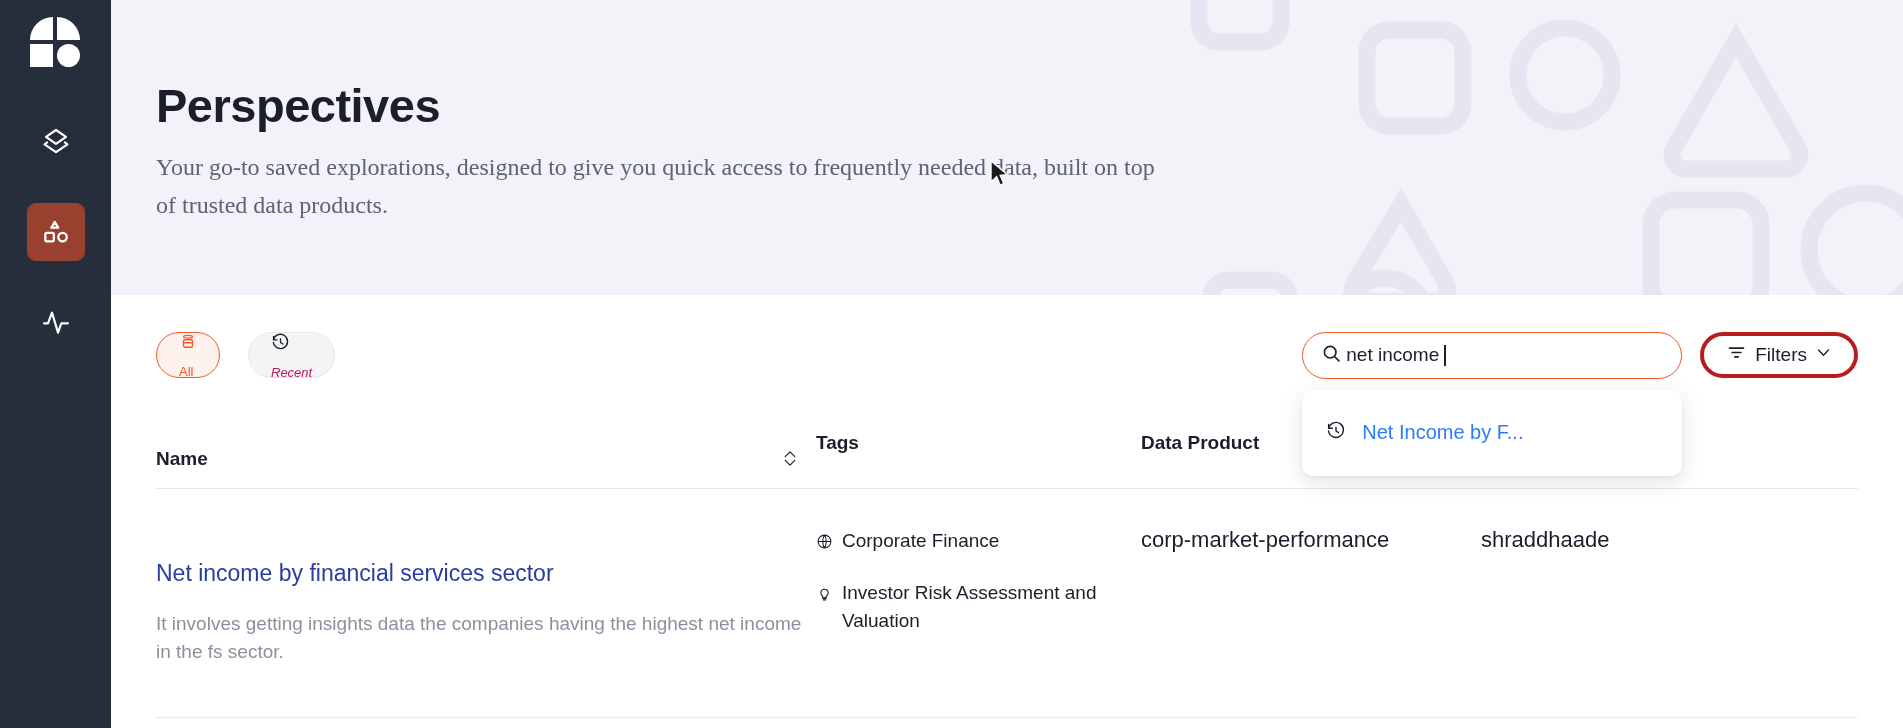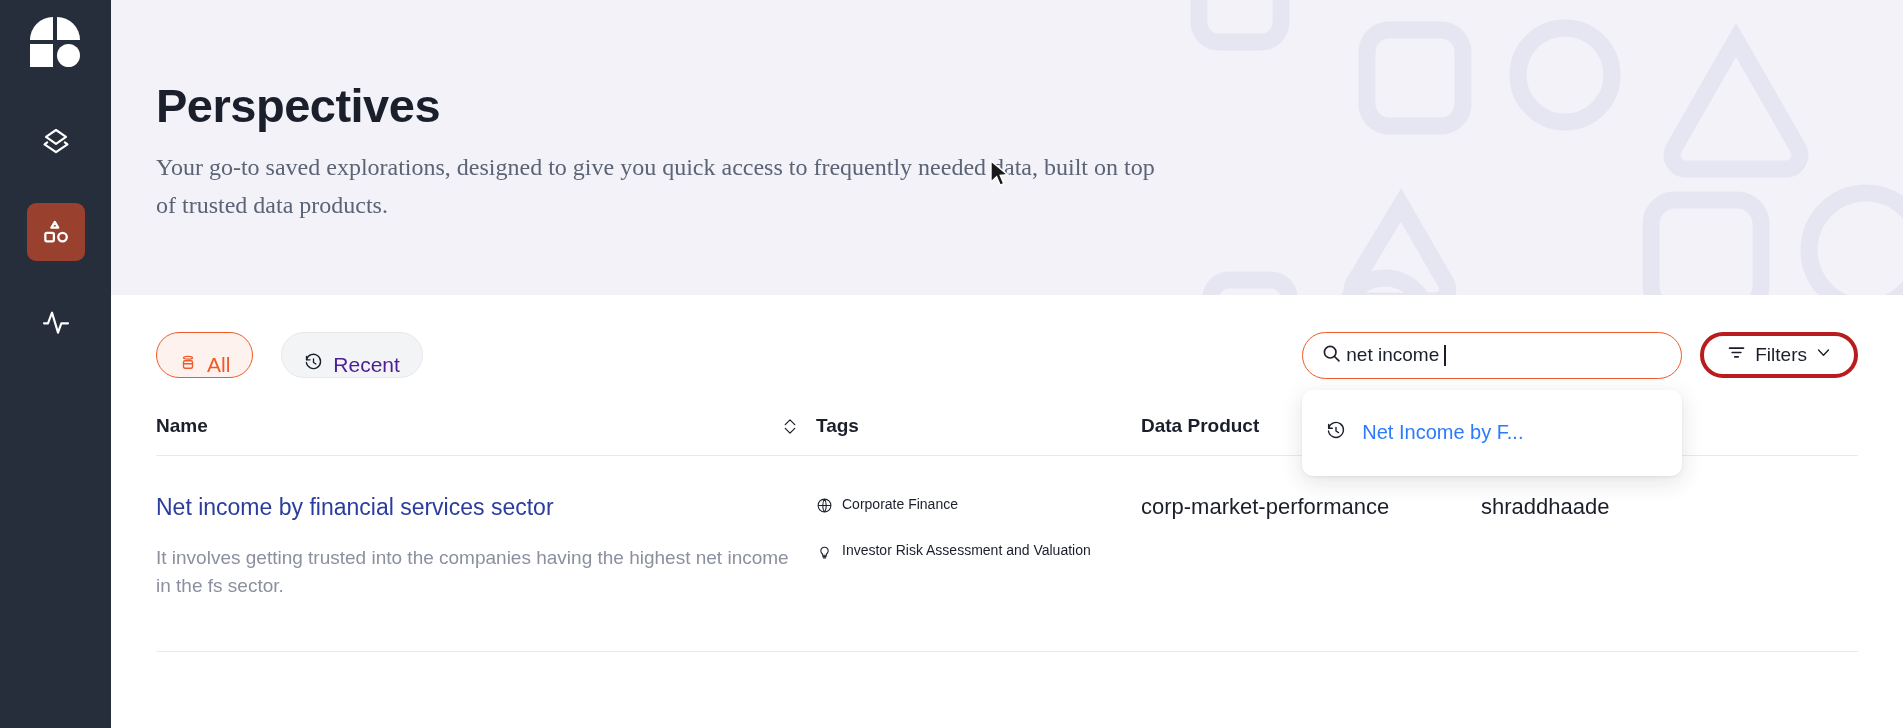--- a/index.html
+++ b/index.html
@@ -108,14 +108,15 @@
   }
   .chip {
     display: inline-flex;
-    align-items: flex-end;
+    align-items: flex-start;
     gap: 10px;
     height: 46px;
     padding: 0 22px;
     border-radius: 23px;
-    font-size: 21px;
+    font-size: 13px;
     cursor: pointer;
     border: 1px solid transparent;
+    flex-direction: column;
   }
   .chip.all {
     background: #FEF2EE;

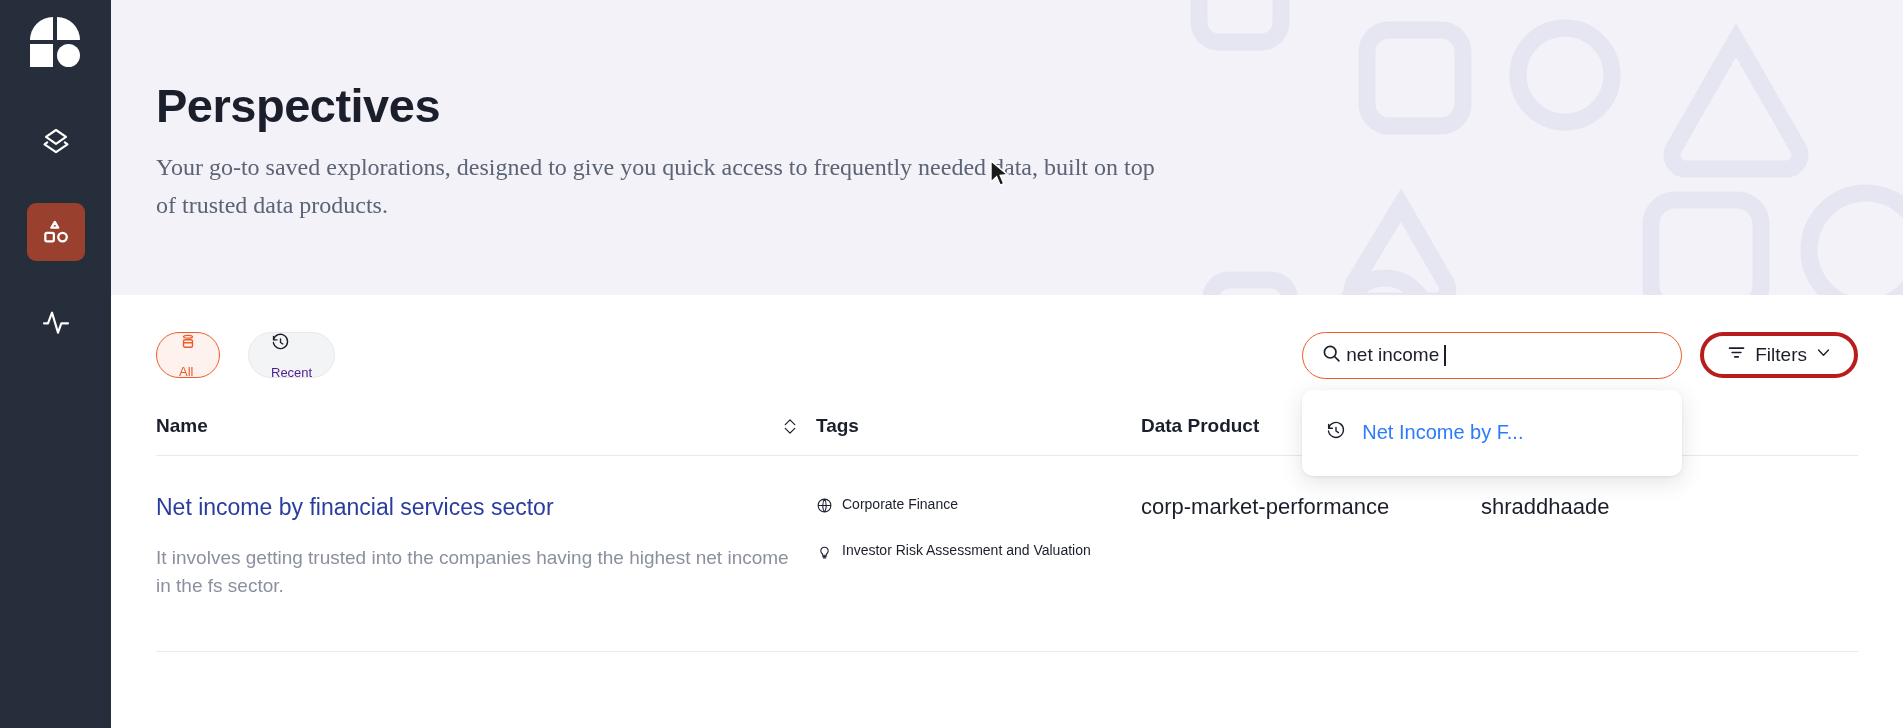--- a/index.html
+++ b/index.html
@@ -126,8 +126,9 @@
   .chip.recent {
     background: #F3F4F6;
     border-color: #E7E8EC;
-    color: #4c1d95;
+    color: #be185d;
     margin-left: 28px;
+    font-style: italic;
   }
   .spacer { flex: 1 1 auto; }
 

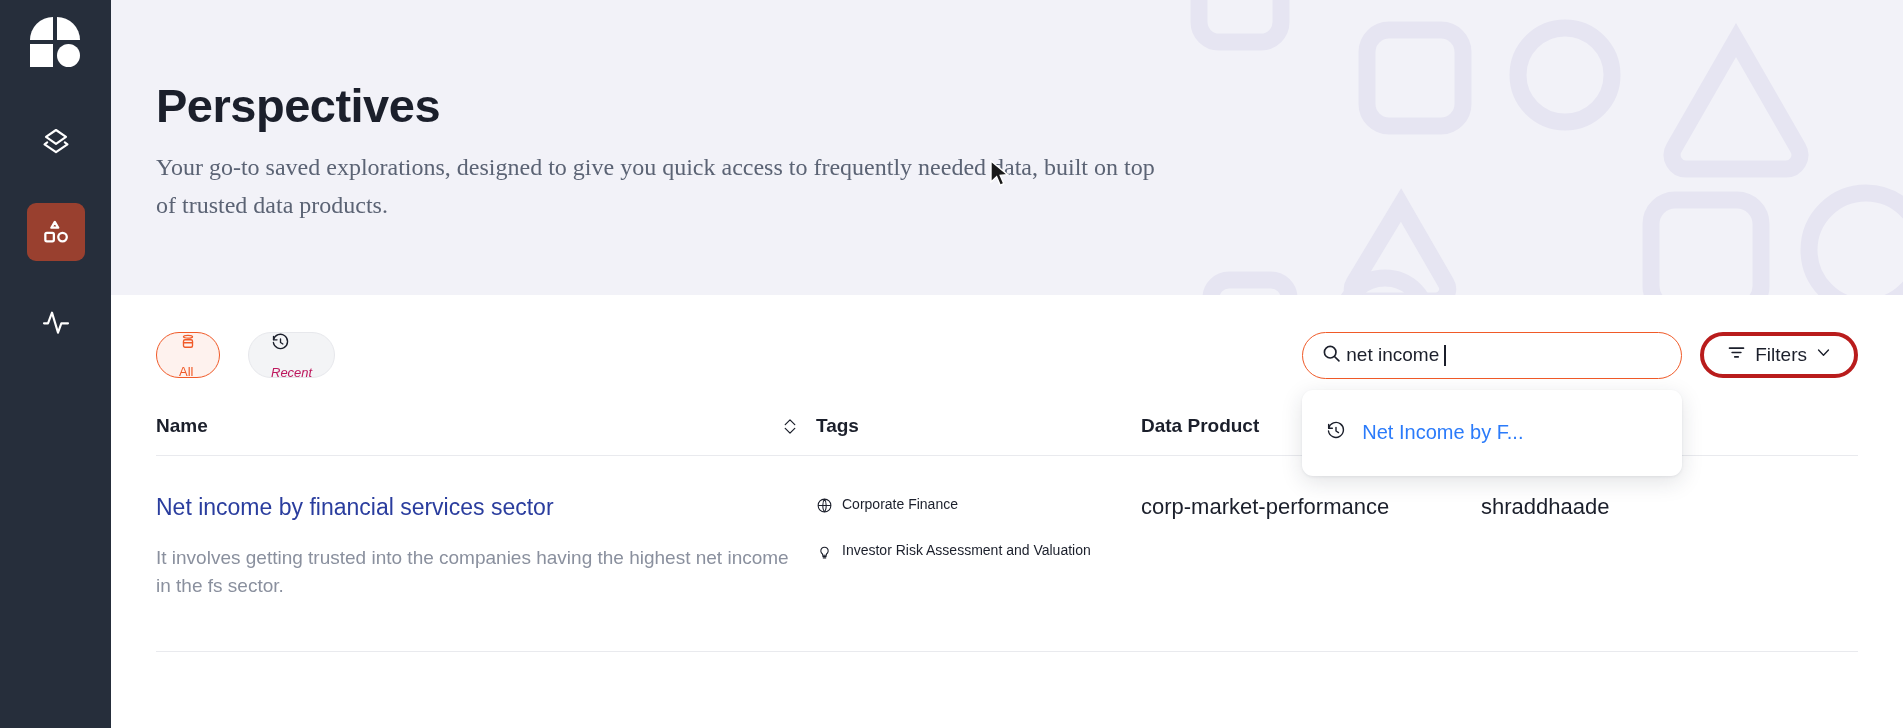--- a/index.html
+++ b/index.html
@@ -208,7 +208,7 @@
     font-weight: bold;
     color: #1B1F2B;
   }
-  .col-name   { width: 660px; display: flex; align-items: flex-end; }
+  .col-name   { width: 660px; display: flex; align-items: flex-start; margin-top: 33px; }
   .col-tags   { width: 325px; }
   .col-dp     { width: 340px; }
   .col-owner  { width: 280px; }

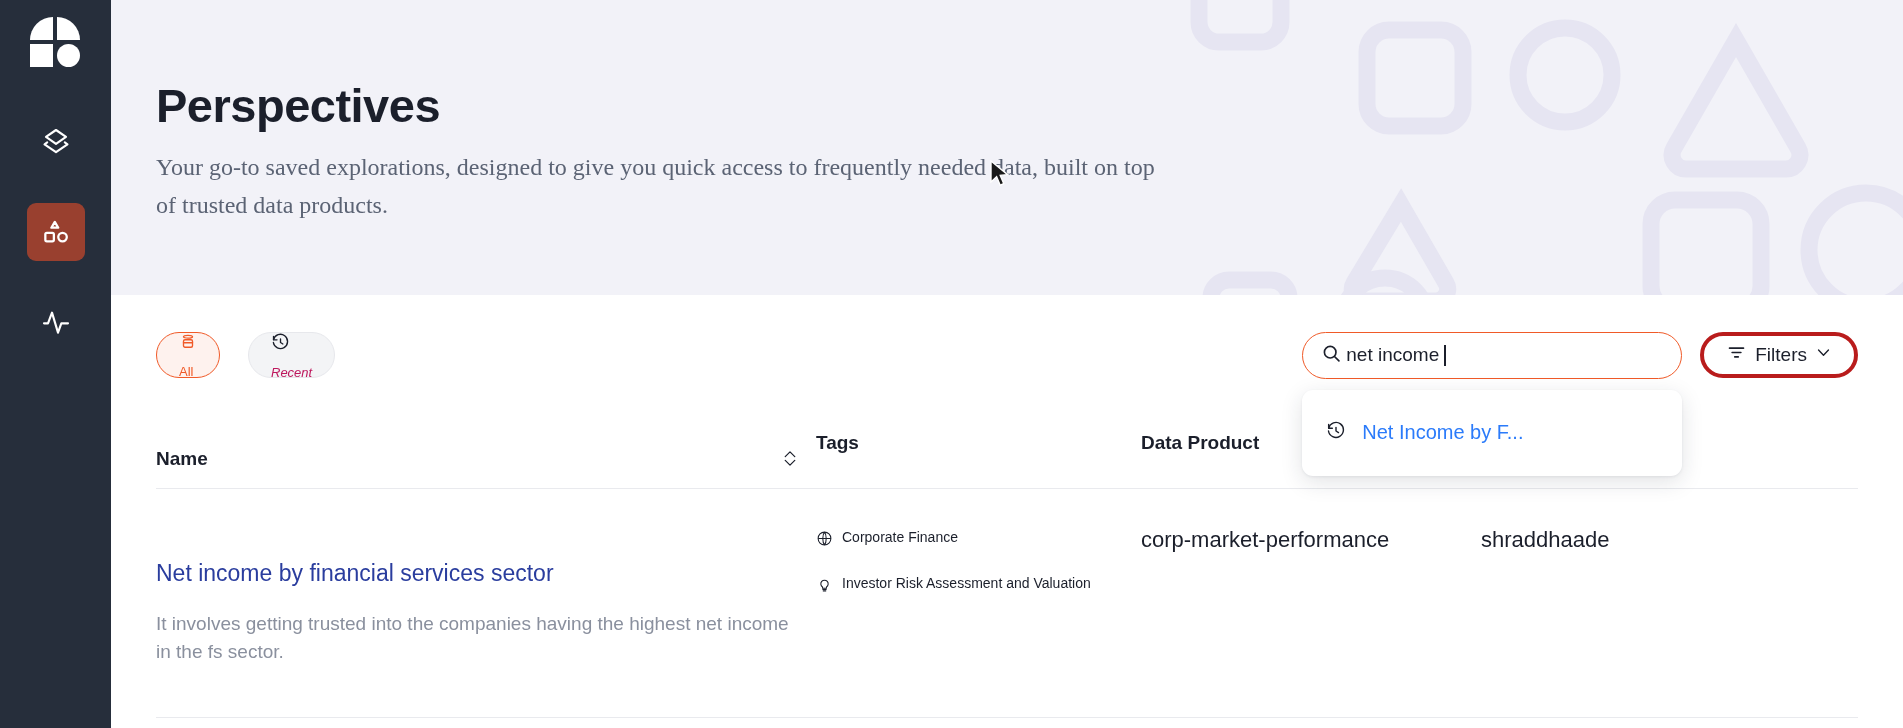--- a/index.html
+++ b/index.html
@@ -238,7 +238,7 @@
     display: flex;
     align-items: flex-start;
     gap: 9px;
-    font-size: 14px;
+    font-size: 19px;
     color: #1B1F2B;
     margin-bottom: 20px;
     line-height: 1.5;

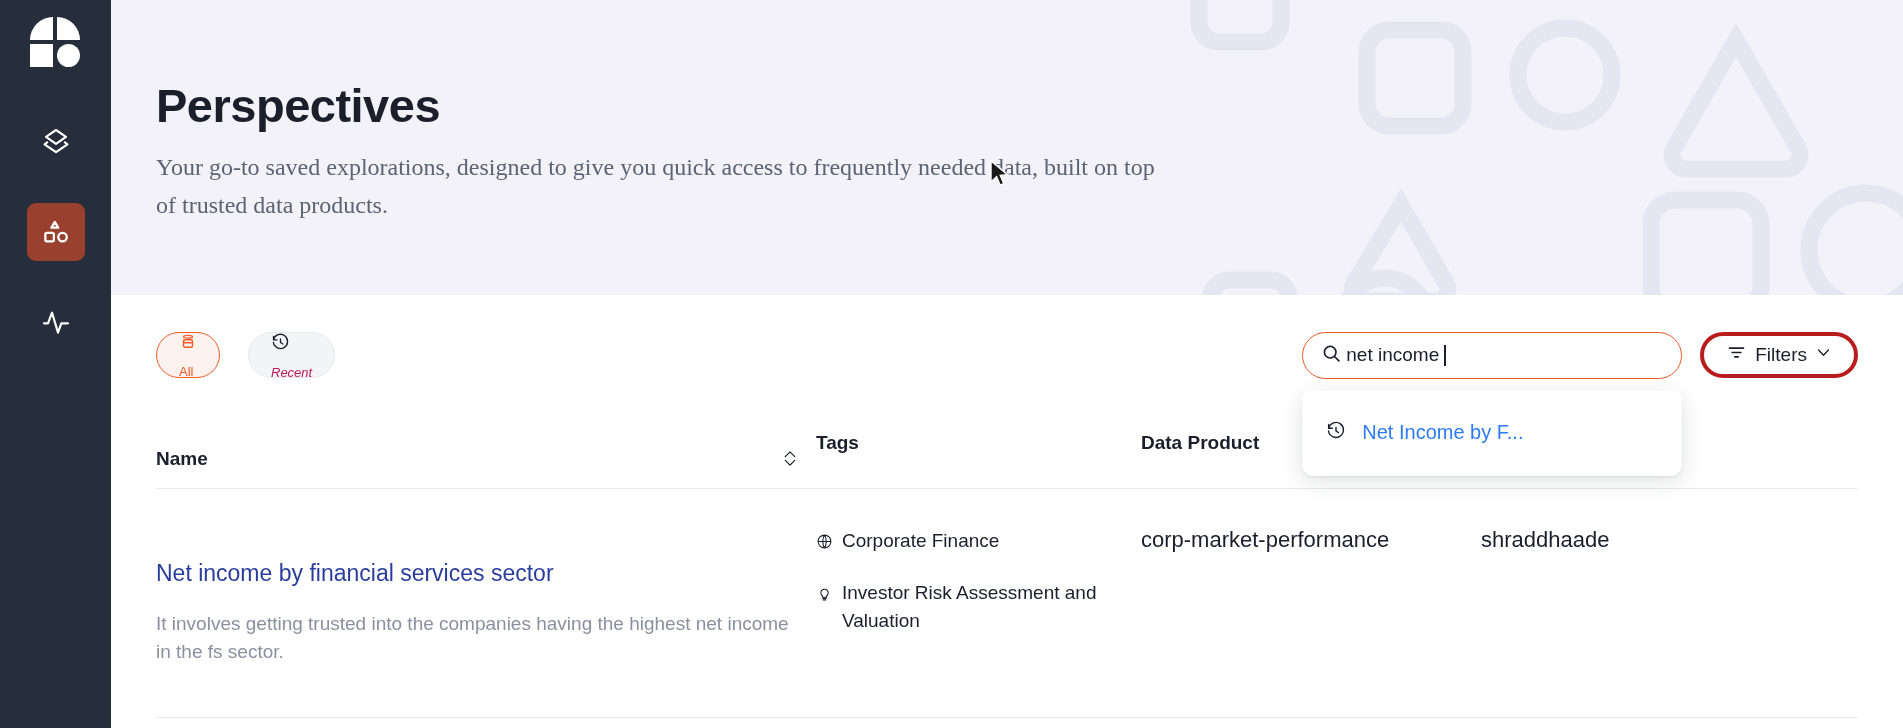--- a/index.html
+++ b/index.html
@@ -404,7 +404,7 @@
       <div class="trow">
         <div class="col-name" style="display:block;">
           <a class="row-title">Net income by financial services sector</a>
-          <div class="row-desc">It involves getting trusted into the companies having the highest net income in the fs sector.</div>
+          <div class="row-desc">It involves getting insights data the companies having the highest net income in the fs sector.</div>
         </div>
 
         <div class="col-tags">

